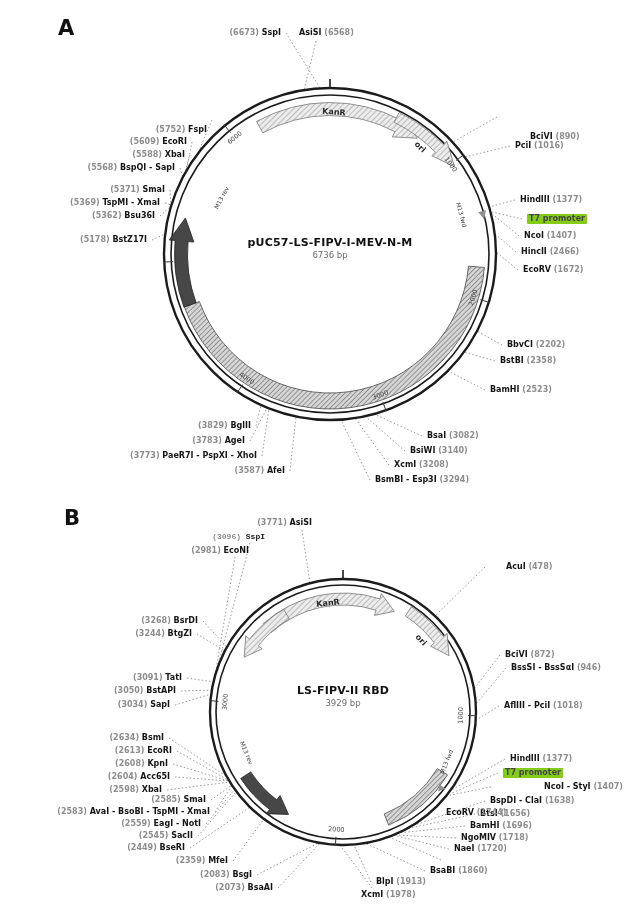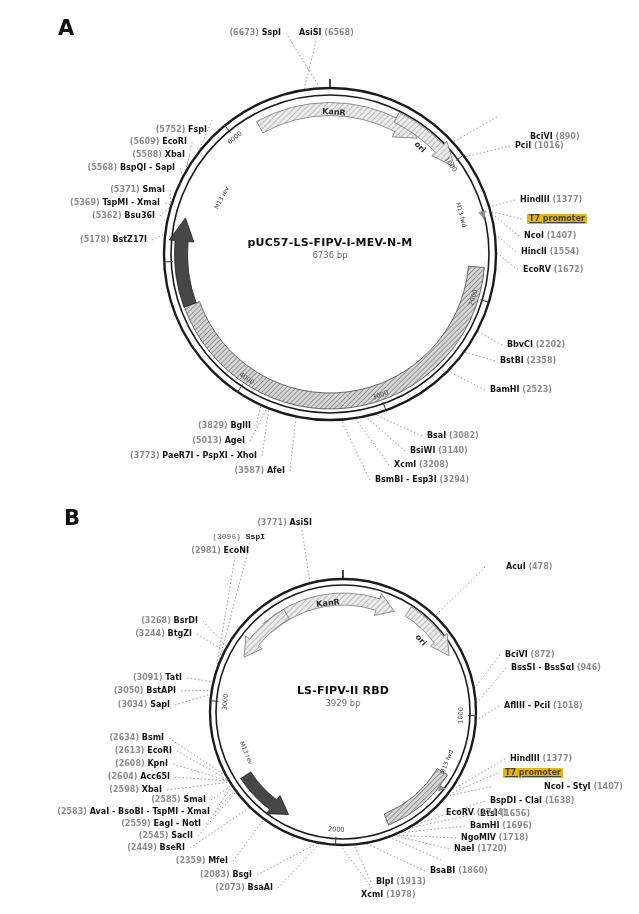--- a/index.html
+++ b/index.html
@@ -12,7 +12,7 @@
   .site{position:absolute;font-size:8px;font-weight:bold;color:#151515;white-space:nowrap;
         line-height:10px;}
   .site .num{color:#8d8d8d;}
-  .site.feat{background:#eab308;color:#454545;padding:0 2px;border-radius:1px;text-decoration:underline;}
+  .site.feat{background:#84cc16;color:#454545;padding:0 2px;border-radius:1px;}
   .center-label{position:absolute;width:220px;text-align:center;}
   .pname{font-size:11px;font-weight:bold;color:#111;letter-spacing:.2px;}
   .psize{font-size:8.5px;color:#6e6e6e;margin-top:1px;}

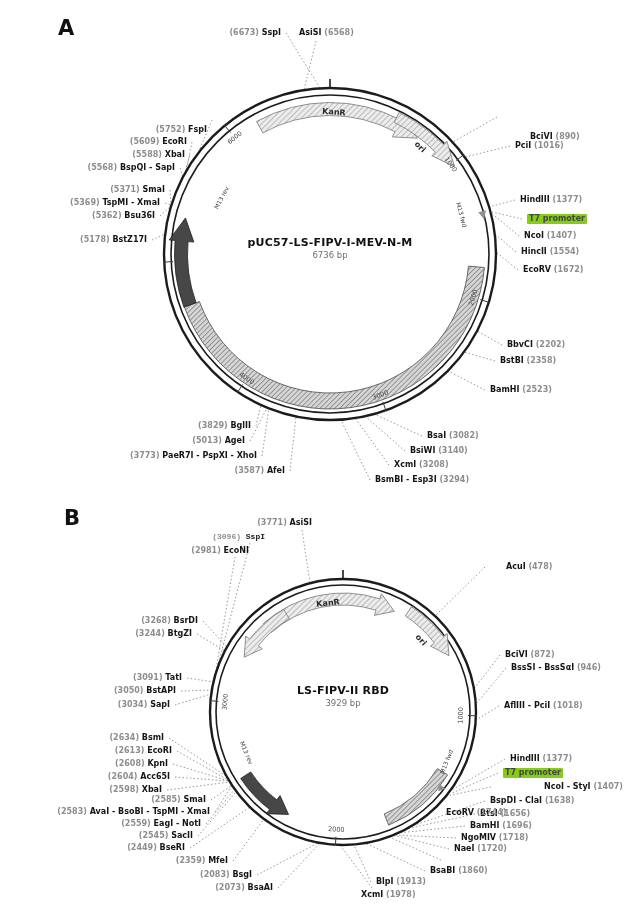--- a/index.html
+++ b/index.html
@@ -172,7 +172,7 @@
       <div class="site" style="top: 195px; left: 520px; text-align: left;">HindIII <span class="num">(1377)</span></div>
       <div class="site feat" style="top: 214px; left: 527px; text-align: left;">T7 promoter</div>
       <div class="site" style="top: 231px; left: 524px; text-align: left;">NcoI <span class="num">(1407)</span></div>
-      <div class="site" style="top: 247px; left: 521px; text-align: left;">HincII <span class="num">(1554)</span></div>
+      <div class="site" style="top: 247px; left: 521px; text-align: left;">HincII <span class="num">(2466)</span></div>
       <div class="site" style="top: 265px; left: 523px; text-align: left;">EcoRV <span class="num">(1672)</span></div>
       <div class="site" style="top: 340px; left: 507px; text-align: left;">BbvCI <span class="num">(2202)</span></div>
       <div class="site" style="top: 356px; left: 500px; text-align: left;">BstBI <span class="num">(2358)</span></div>

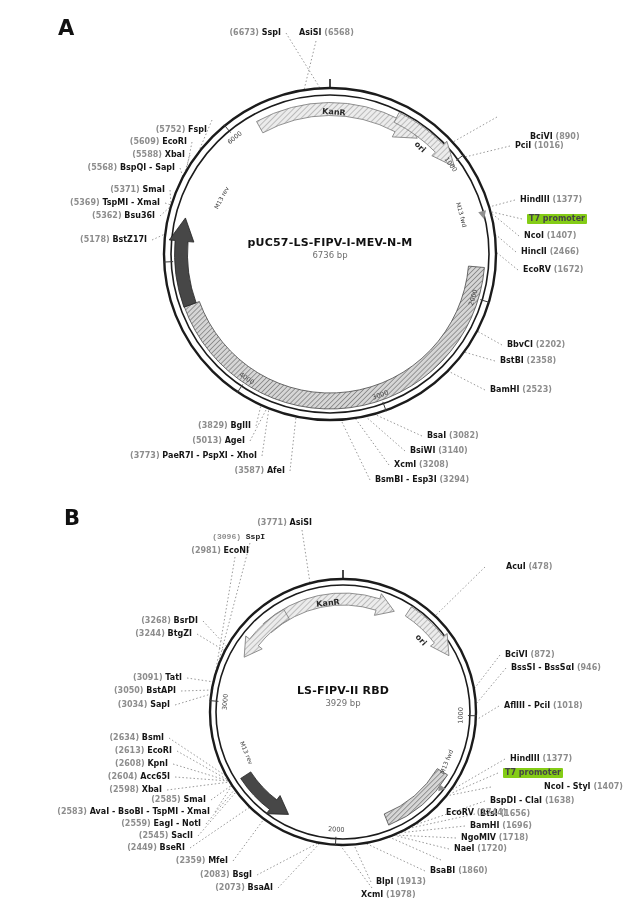--- a/index.html
+++ b/index.html
@@ -182,7 +182,7 @@
       <div class="site" style="top: 460px; left: 394px; text-align: left;">XcmI <span class="num">(3208)</span></div>
       <div class="site" style="top: 475px; left: 375px; text-align: left;">BsmBI - Esp3I <span class="num">(3294)</span></div>
       <div class="site" style="top: 421px; right: 388px; text-align: right;"><span class="num">(3829)</span> BglII</div>
-      <div class="site" style="top: 436px; right: 394px; text-align: right;"><span class="num">(5013)</span> AgeI</div>
+      <div class="site" style="top: 436px; right: 394px; text-align: right;"><span class="num">(3783)</span> AgeI</div>
       <div class="site" style="top: 451px; right: 382px; text-align: right;"><span class="num">(3773)</span> PaeR7I - PspXI - XhoI</div>
       <div class="site" style="top: 466px; right: 354px; text-align: right;"><span class="num">(3587)</span> AfeI</div>
       <div class="site" style="top: 125px; right: 432px; text-align: center;"><span class="num">(5752)</span> FspI</div>

